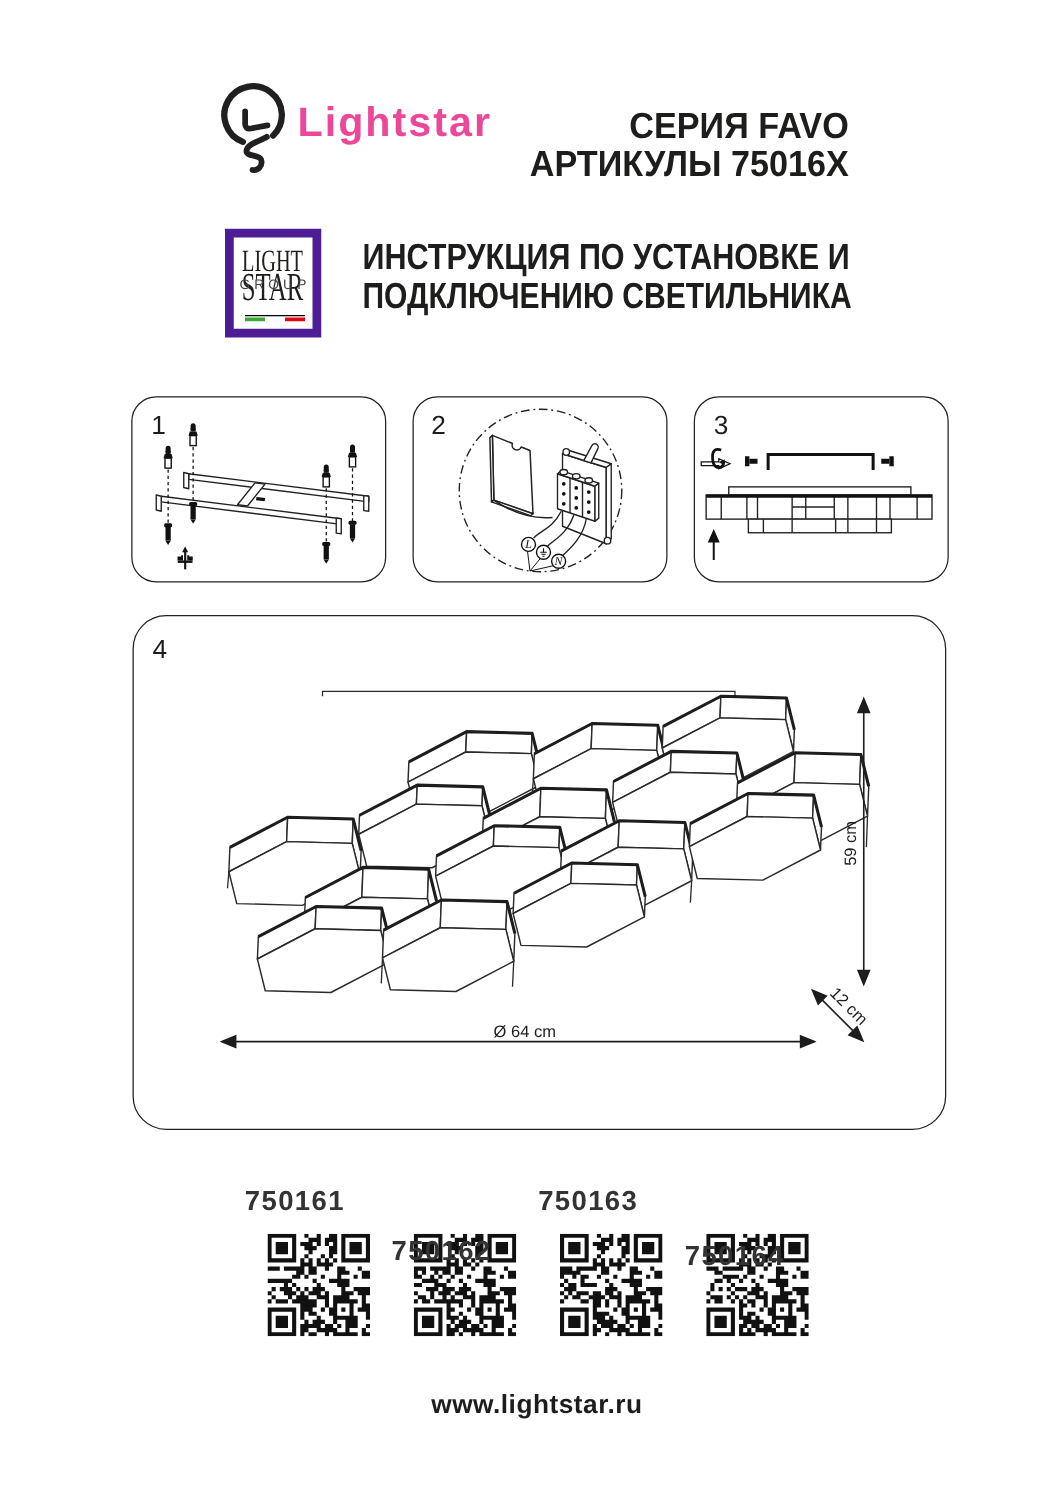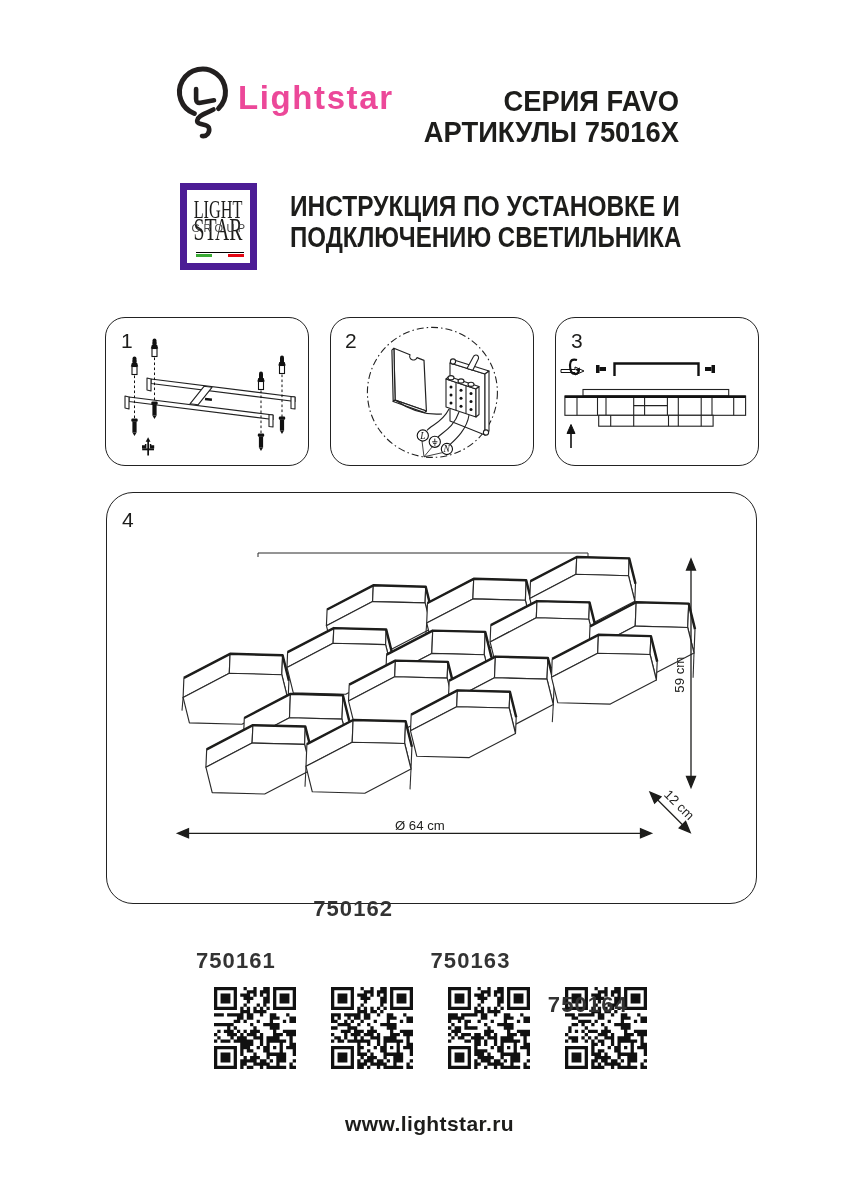--- a/index.html
+++ b/index.html
@@ -329,7 +329,7 @@
 <svg style="position:absolute;left:330.8px;top:987px" width="82" height="82" viewBox="0 0 81.5 81.5">
     <path d="M0 0h22.82v3.26h-22.82zM29.34 0h3.26v3.26h-3.26zM39.12 0h3.26v3.26h-3.26zM48.9 0h6.52v3.26h-6.52zM58.68 0h22.82v3.26h-22.82zM0 3.26h3.26v3.26h-3.26zM19.56 3.26h3.26v3.26h-3.26zM32.6 3.26h9.78v3.26h-9.78zM45.64 3.26h9.78v3.26h-9.78zM58.68 3.26h3.26v3.26h-3.26zM78.24 3.26h3.26v3.26h-3.26zM0 6.52h3.26v3.26h-3.26zM6.52 6.52h9.78v3.26h-9.78zM19.56 6.52h3.26v3.26h-3.26zM26.08 6.52h9.78v3.26h-9.78zM39.12 6.52h3.26v3.26h-3.26zM45.64 6.52h3.26v3.26h-3.26zM52.16 6.52h3.26v3.26h-3.26zM58.68 6.52h3.26v3.26h-3.26zM65.2 6.52h9.78v3.26h-9.78zM78.24 6.52h3.26v3.26h-3.26zM0 9.78h3.26v3.26h-3.26zM6.52 9.78h9.78v3.26h-9.78zM19.56 9.78h3.26v3.26h-3.26zM29.34 9.78h9.78v3.26h-9.78zM48.9 9.78h6.52v3.26h-6.52zM58.68 9.78h3.26v3.26h-3.26zM65.2 9.78h9.78v3.26h-9.78zM78.24 9.78h3.26v3.26h-3.26zM0 13.04h3.26v3.26h-3.26zM6.52 13.04h9.78v3.26h-9.78zM19.56 13.04h3.26v3.26h-3.26zM32.6 13.04h3.26v3.26h-3.26zM48.9 13.04h6.52v3.26h-6.52zM58.68 13.04h3.26v3.26h-3.26zM65.2 13.04h9.78v3.26h-9.78zM78.24 13.04h3.26v3.26h-3.26zM0 16.3h3.26v3.26h-3.26zM19.56 16.3h3.26v3.26h-3.26zM29.34 16.3h3.26v3.26h-3.26zM48.9 16.3h3.26v3.26h-3.26zM58.68 16.3h3.26v3.26h-3.26zM78.24 16.3h3.26v3.26h-3.26zM0 19.56h22.82v3.26h-22.82zM26.08 19.56h3.26v3.26h-3.26zM32.6 19.56h3.26v3.26h-3.26zM39.12 19.56h3.26v3.26h-3.26zM45.64 19.56h3.26v3.26h-3.26zM52.16 19.56h3.26v3.26h-3.26zM58.68 19.56h22.82v3.26h-22.82zM26.08 22.82h9.78v3.26h-9.78zM39.12 22.82h6.52v3.26h-6.52zM48.9 22.82h3.26v3.26h-3.26zM0 26.08h9.78v3.26h-9.78zM13.04 26.08h16.3v3.26h-16.3zM32.6 26.08h6.52v3.26h-6.52zM45.64 26.08h3.26v3.26h-3.26zM55.42 26.08h6.52v3.26h-6.52zM71.72 26.08h3.26v3.26h-3.26zM0 29.34h3.26v3.26h-3.26zM6.52 29.34h3.26v3.26h-3.26zM16.3 29.34h3.26v3.26h-3.26zM22.82 29.34h6.52v3.26h-6.52zM32.6 29.34h6.52v3.26h-6.52zM55.42 29.34h9.78v3.26h-9.78zM74.98 29.34h6.52v3.26h-6.52zM0 32.6h6.52v3.26h-6.52zM13.04 32.6h3.26v3.26h-3.26zM19.56 32.6h3.26v3.26h-3.26zM29.34 32.6h3.26v3.26h-3.26zM42.38 32.6h3.26v3.26h-3.26zM55.42 32.6h3.26v3.26h-3.26zM68.46 32.6h3.26v3.26h-3.26zM74.98 32.6h6.52v3.26h-6.52zM6.52 35.86h13.04v3.26h-13.04zM26.08 35.86h3.26v3.26h-3.26zM35.86 35.86h3.26v3.26h-3.26zM48.9 35.86h16.3v3.26h-16.3zM0 39.12h6.52v3.26h-6.52zM16.3 39.12h9.78v3.26h-9.78zM39.12 39.12h3.26v3.26h-3.26zM55.42 39.12h9.78v3.26h-9.78zM9.78 42.38h9.78v3.26h-9.78zM22.82 42.38h9.78v3.26h-9.78zM35.86 42.38h9.78v3.26h-9.78zM58.68 42.38h3.26v3.26h-3.26zM68.46 42.38h13.04v3.26h-13.04zM0 45.64h3.26v3.26h-3.26zM13.04 45.64h3.26v3.26h-3.26zM19.56 45.64h9.78v3.26h-9.78zM32.6 45.64h9.78v3.26h-9.78zM45.64 45.64h3.26v3.26h-3.26zM58.68 45.64h9.78v3.26h-9.78zM71.72 45.64h9.78v3.26h-9.78zM3.26 48.9h6.52v3.26h-6.52zM13.04 48.9h3.26v3.26h-3.26zM22.82 48.9h3.26v3.26h-3.26zM29.34 48.9h3.26v3.26h-3.26zM39.12 48.9h9.78v3.26h-9.78zM52.16 48.9h13.04v3.26h-13.04zM74.98 48.9h3.26v3.26h-3.26zM0 52.16h3.26v3.26h-3.26zM6.52 52.16h6.52v3.26h-6.52zM16.3 52.16h22.82v3.26h-22.82zM45.64 52.16h3.26v3.26h-3.26zM52.16 52.16h19.56v3.26h-19.56zM74.98 52.16h3.26v3.26h-3.26zM26.08 55.42h3.26v3.26h-3.26zM35.86 55.42h3.26v3.26h-3.26zM45.64 55.42h3.26v3.26h-3.26zM52.16 55.42h3.26v3.26h-3.26zM65.2 55.42h3.26v3.26h-3.26zM74.98 55.42h6.52v3.26h-6.52zM0 58.68h22.82v3.26h-22.82zM26.08 58.68h6.52v3.26h-6.52zM42.38 58.68h3.26v3.26h-3.26zM48.9 58.68h6.52v3.26h-6.52zM58.68 58.68h3.26v3.26h-3.26zM65.2 58.68h3.26v3.26h-3.26zM71.72 58.68h9.78v3.26h-9.78zM0 61.94h3.26v3.26h-3.26zM19.56 61.94h3.26v3.26h-3.26zM26.08 61.94h3.26v3.26h-3.26zM35.86 61.94h3.26v3.26h-3.26zM48.9 61.94h6.52v3.26h-6.52zM65.2 61.94h3.26v3.26h-3.26zM78.24 61.94h3.26v3.26h-3.26zM0 65.2h3.26v3.26h-3.26zM6.52 65.2h9.78v3.26h-9.78zM19.56 65.2h3.26v3.26h-3.26zM26.08 65.2h9.78v3.26h-9.78zM39.12 65.2h3.26v3.26h-3.26zM52.16 65.2h19.56v3.26h-19.56zM78.24 65.2h3.26v3.26h-3.26zM0 68.46h3.26v3.26h-3.26zM6.52 68.46h9.78v3.26h-9.78zM19.56 68.46h3.26v3.26h-3.26zM29.34 68.46h3.26v3.26h-3.26zM35.86 68.46h9.78v3.26h-9.78zM52.16 68.46h3.26v3.26h-3.26zM61.94 68.46h9.78v3.26h-9.78zM0 71.72h3.26v3.26h-3.26zM6.52 71.72h9.78v3.26h-9.78zM19.56 71.72h3.26v3.26h-3.26zM26.08 71.72h3.26v3.26h-3.26zM32.6 71.72h9.78v3.26h-9.78zM45.64 71.72h6.52v3.26h-6.52zM55.42 71.72h3.26v3.26h-3.26zM61.94 71.72h9.78v3.26h-9.78zM78.24 71.72h3.26v3.26h-3.26zM0 74.98h3.26v3.26h-3.26zM19.56 74.98h3.26v3.26h-3.26zM26.08 74.98h9.78v3.26h-9.78zM39.12 74.98h16.3v3.26h-16.3zM61.94 74.98h3.26v3.26h-3.26zM74.98 74.98h3.26v3.26h-3.26zM0 78.24h22.82v3.26h-22.82zM26.08 78.24h6.52v3.26h-6.52zM35.86 78.24h3.26v3.26h-3.26zM45.64 78.24h3.26v3.26h-3.26zM52.16 78.24h19.56v3.26h-19.56zM74.98 78.24h6.52v3.26h-6.52z" fill="#111"></path>
   </svg>
-<div class="qrlabel" style="left:313.2px;top:896px">750162</div>
+<div class="qrlabel" style="left:313.2px;top:988px">750162</div>
 <svg style="position:absolute;left:448.1px;top:987px" width="82" height="82" viewBox="0 0 81.5 81.5">
     <path d="M0 0h22.82v3.26h-22.82zM29.34 0h3.26v3.26h-3.26zM39.12 0h3.26v3.26h-3.26zM48.9 0h6.52v3.26h-6.52zM58.68 0h22.82v3.26h-22.82zM0 3.26h3.26v3.26h-3.26zM19.56 3.26h3.26v3.26h-3.26zM32.6 3.26h9.78v3.26h-9.78zM45.64 3.26h9.78v3.26h-9.78zM58.68 3.26h3.26v3.26h-3.26zM78.24 3.26h3.26v3.26h-3.26zM0 6.52h3.26v3.26h-3.26zM6.52 6.52h9.78v3.26h-9.78zM19.56 6.52h3.26v3.26h-3.26zM26.08 6.52h9.78v3.26h-9.78zM39.12 6.52h3.26v3.26h-3.26zM45.64 6.52h3.26v3.26h-3.26zM52.16 6.52h3.26v3.26h-3.26zM58.68 6.52h3.26v3.26h-3.26zM65.2 6.52h9.78v3.26h-9.78zM78.24 6.52h3.26v3.26h-3.26zM0 9.78h3.26v3.26h-3.26zM6.52 9.78h9.78v3.26h-9.78zM19.56 9.78h3.26v3.26h-3.26zM29.34 9.78h9.78v3.26h-9.78zM48.9 9.78h6.52v3.26h-6.52zM58.68 9.78h3.26v3.26h-3.26zM65.2 9.78h9.78v3.26h-9.78zM78.24 9.78h3.26v3.26h-3.26zM0 13.04h3.26v3.26h-3.26zM6.52 13.04h9.78v3.26h-9.78zM19.56 13.04h3.26v3.26h-3.26zM32.6 13.04h3.26v3.26h-3.26zM48.9 13.04h6.52v3.26h-6.52zM58.68 13.04h3.26v3.26h-3.26zM65.2 13.04h9.78v3.26h-9.78zM78.24 13.04h3.26v3.26h-3.26zM0 16.3h3.26v3.26h-3.26zM19.56 16.3h3.26v3.26h-3.26zM29.34 16.3h3.26v3.26h-3.26zM48.9 16.3h3.26v3.26h-3.26zM58.68 16.3h3.26v3.26h-3.26zM78.24 16.3h3.26v3.26h-3.26zM0 19.56h22.82v3.26h-22.82zM26.08 19.56h3.26v3.26h-3.26zM32.6 19.56h3.26v3.26h-3.26zM39.12 19.56h3.26v3.26h-3.26zM45.64 19.56h3.26v3.26h-3.26zM52.16 19.56h3.26v3.26h-3.26zM58.68 19.56h22.82v3.26h-22.82zM26.08 22.82h9.78v3.26h-9.78zM39.12 22.82h13.04v3.26h-13.04zM0 26.08h9.78v3.26h-9.78zM13.04 26.08h16.3v3.26h-16.3zM32.6 26.08h6.52v3.26h-6.52zM45.64 26.08h3.26v3.26h-3.26zM55.42 26.08h6.52v3.26h-6.52zM71.72 26.08h3.26v3.26h-3.26zM0 29.34h16.3v3.26h-16.3zM32.6 29.34h6.52v3.26h-6.52zM55.42 29.34h9.78v3.26h-9.78zM74.98 29.34h6.52v3.26h-6.52zM0 32.6h3.26v3.26h-3.26zM9.78 32.6h3.26v3.26h-3.26zM16.3 32.6h6.52v3.26h-6.52zM29.34 32.6h3.26v3.26h-3.26zM42.38 32.6h3.26v3.26h-3.26zM55.42 32.6h3.26v3.26h-3.26zM68.46 32.6h3.26v3.26h-3.26zM74.98 32.6h6.52v3.26h-6.52zM3.26 35.86h3.26v3.26h-3.26zM16.3 35.86h3.26v3.26h-3.26zM35.86 35.86h3.26v3.26h-3.26zM48.9 35.86h16.3v3.26h-16.3zM0 39.12h3.26v3.26h-3.26zM6.52 39.12h6.52v3.26h-6.52zM16.3 39.12h13.04v3.26h-13.04zM39.12 39.12h3.26v3.26h-3.26zM55.42 39.12h9.78v3.26h-9.78zM3.26 42.38h9.78v3.26h-9.78zM35.86 42.38h9.78v3.26h-9.78zM58.68 42.38h3.26v3.26h-3.26zM68.46 42.38h13.04v3.26h-13.04zM0 45.64h3.26v3.26h-3.26zM6.52 45.64h3.26v3.26h-3.26zM13.04 45.64h9.78v3.26h-9.78zM26.08 45.64h6.52v3.26h-6.52zM35.86 45.64h6.52v3.26h-6.52zM45.64 45.64h3.26v3.26h-3.26zM58.68 45.64h9.78v3.26h-9.78zM71.72 45.64h9.78v3.26h-9.78zM3.26 48.9h3.26v3.26h-3.26zM9.78 48.9h6.52v3.26h-6.52zM22.82 48.9h13.04v3.26h-13.04zM39.12 48.9h9.78v3.26h-9.78zM52.16 48.9h13.04v3.26h-13.04zM74.98 48.9h3.26v3.26h-3.26zM0 52.16h3.26v3.26h-3.26zM16.3 52.16h6.52v3.26h-6.52zM26.08 52.16h6.52v3.26h-6.52zM35.86 52.16h3.26v3.26h-3.26zM45.64 52.16h3.26v3.26h-3.26zM52.16 52.16h19.56v3.26h-19.56zM74.98 52.16h3.26v3.26h-3.26zM26.08 55.42h6.52v3.26h-6.52zM35.86 55.42h3.26v3.26h-3.26zM45.64 55.42h3.26v3.26h-3.26zM52.16 55.42h3.26v3.26h-3.26zM65.2 55.42h3.26v3.26h-3.26zM74.98 55.42h6.52v3.26h-6.52zM0 58.68h22.82v3.26h-22.82zM26.08 58.68h3.26v3.26h-3.26zM42.38 58.68h3.26v3.26h-3.26zM48.9 58.68h6.52v3.26h-6.52zM58.68 58.68h3.26v3.26h-3.26zM65.2 58.68h3.26v3.26h-3.26zM71.72 58.68h9.78v3.26h-9.78zM0 61.94h3.26v3.26h-3.26zM19.56 61.94h3.26v3.26h-3.26zM26.08 61.94h13.04v3.26h-13.04zM48.9 61.94h6.52v3.26h-6.52zM65.2 61.94h3.26v3.26h-3.26zM78.24 61.94h3.26v3.26h-3.26zM0 65.2h3.26v3.26h-3.26zM6.52 65.2h9.78v3.26h-9.78zM19.56 65.2h3.26v3.26h-3.26zM26.08 65.2h9.78v3.26h-9.78zM39.12 65.2h3.26v3.26h-3.26zM52.16 65.2h19.56v3.26h-19.56zM78.24 65.2h3.26v3.26h-3.26zM0 68.46h3.26v3.26h-3.26zM6.52 68.46h9.78v3.26h-9.78zM19.56 68.46h3.26v3.26h-3.26zM29.34 68.46h16.3v3.26h-16.3zM52.16 68.46h3.26v3.26h-3.26zM61.94 68.46h9.78v3.26h-9.78zM0 71.72h3.26v3.26h-3.26zM6.52 71.72h9.78v3.26h-9.78zM19.56 71.72h3.26v3.26h-3.26zM26.08 71.72h3.26v3.26h-3.26zM32.6 71.72h9.78v3.26h-9.78zM45.64 71.72h6.52v3.26h-6.52zM55.42 71.72h3.26v3.26h-3.26zM61.94 71.72h9.78v3.26h-9.78zM78.24 71.72h3.26v3.26h-3.26zM0 74.98h3.26v3.26h-3.26zM19.56 74.98h3.26v3.26h-3.26zM26.08 74.98h6.52v3.26h-6.52zM39.12 74.98h16.3v3.26h-16.3zM61.94 74.98h3.26v3.26h-3.26zM74.98 74.98h3.26v3.26h-3.26zM0 78.24h22.82v3.26h-22.82zM26.08 78.24h3.26v3.26h-3.26zM35.86 78.24h3.26v3.26h-3.26zM45.64 78.24h3.26v3.26h-3.26zM52.16 78.24h19.56v3.26h-19.56zM74.98 78.24h6.52v3.26h-6.52z" fill="#111"></path>
   </svg>

